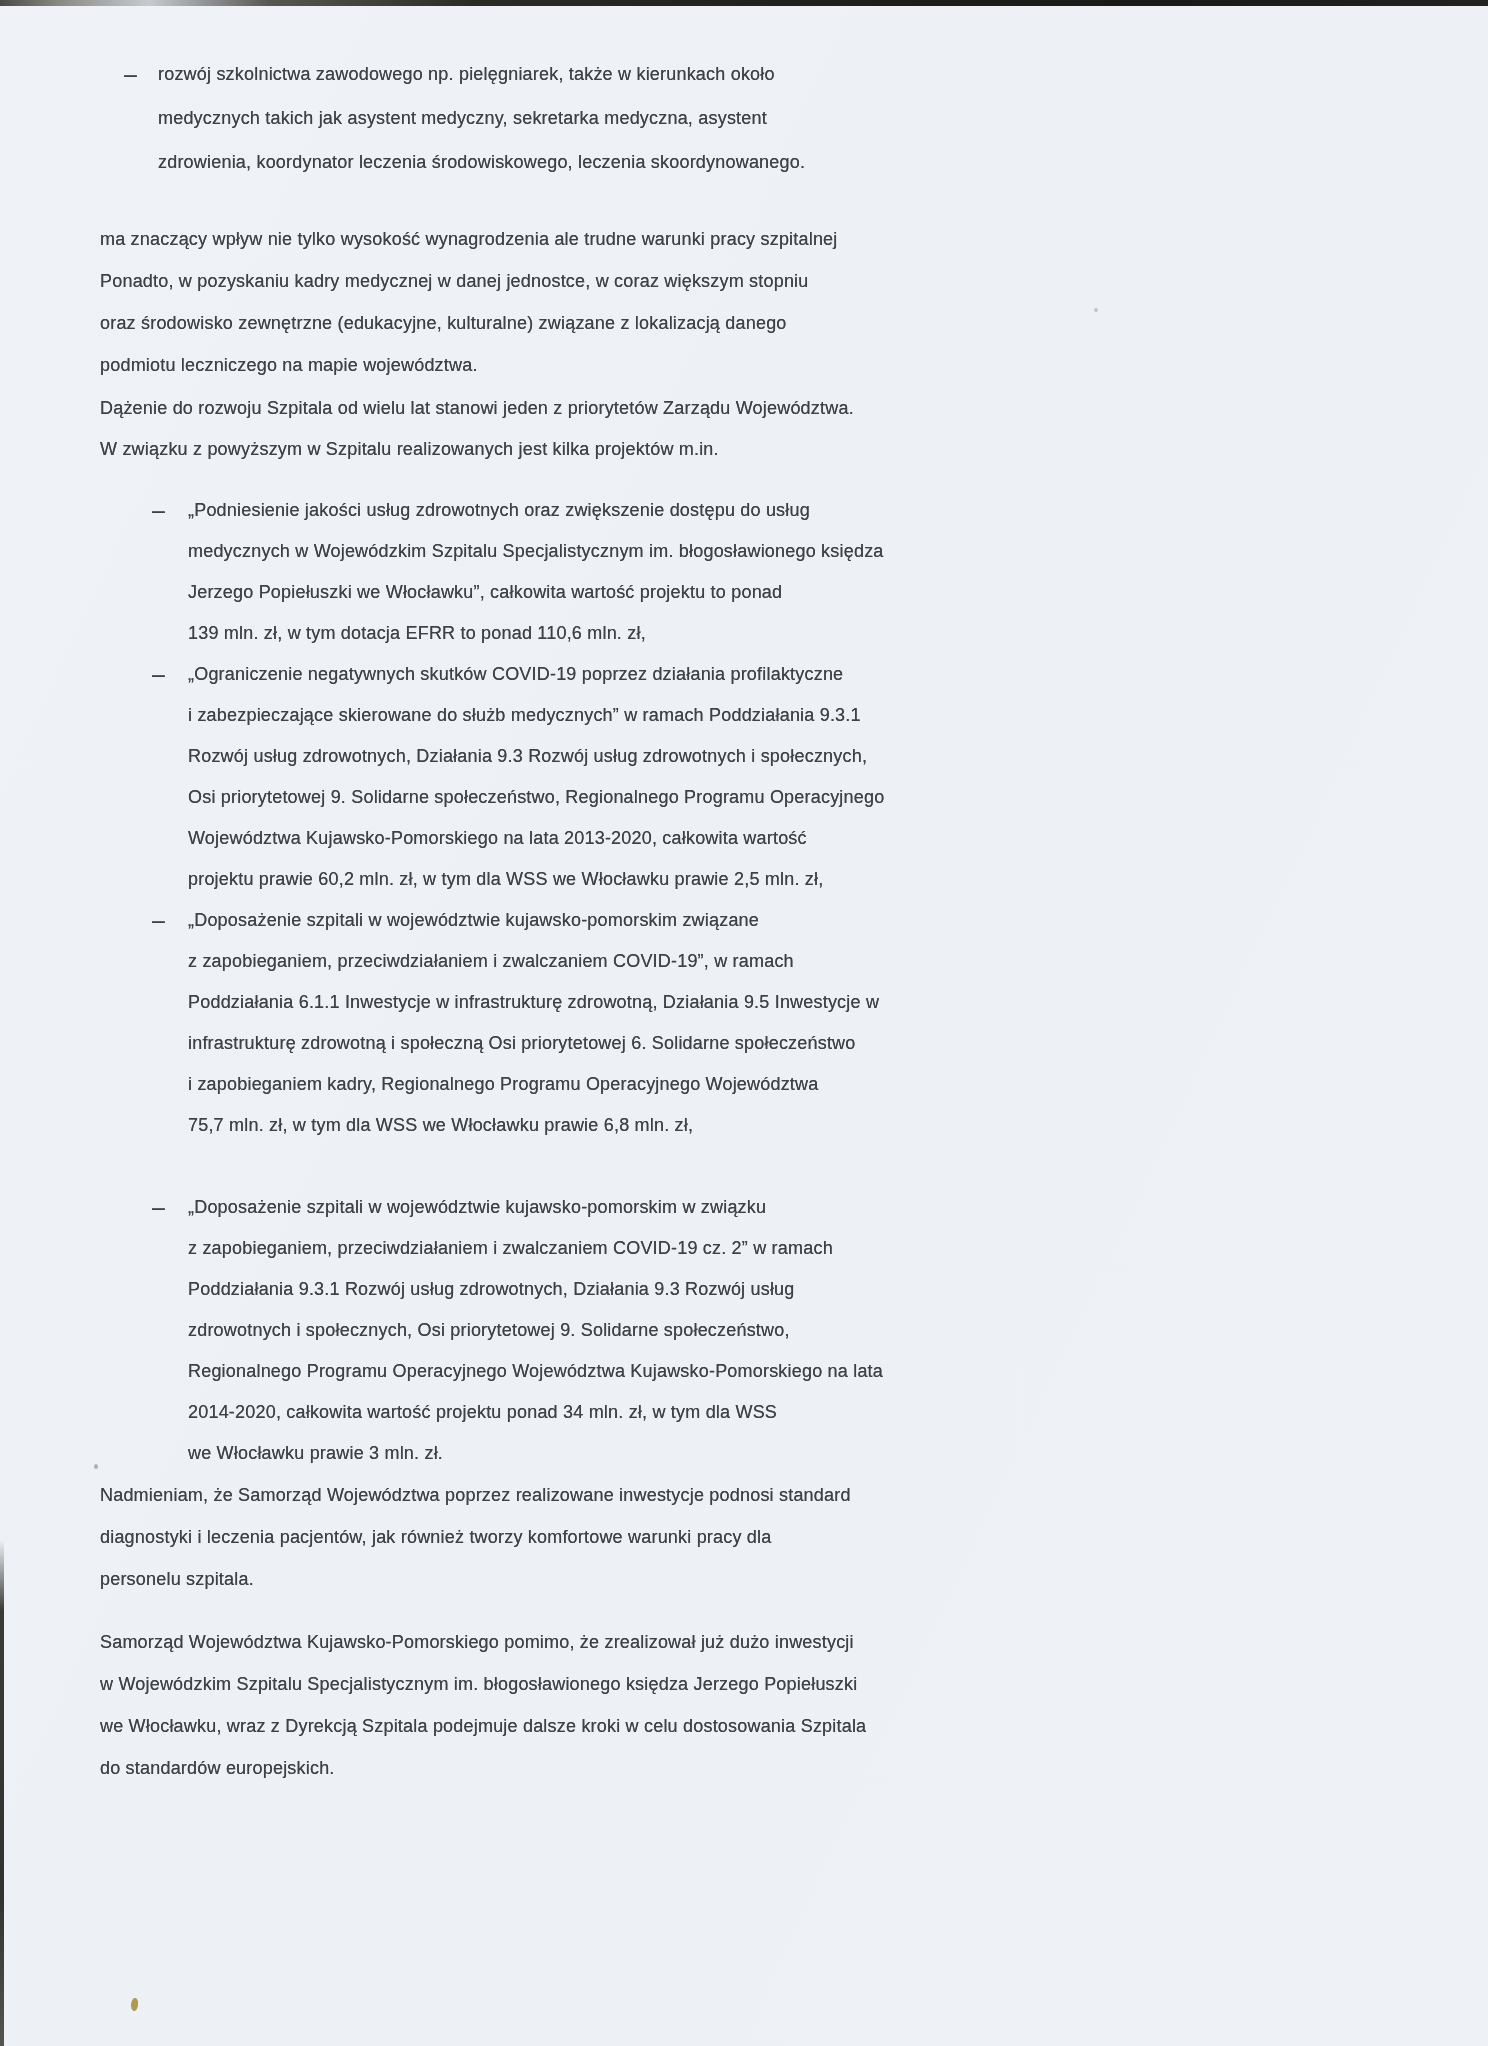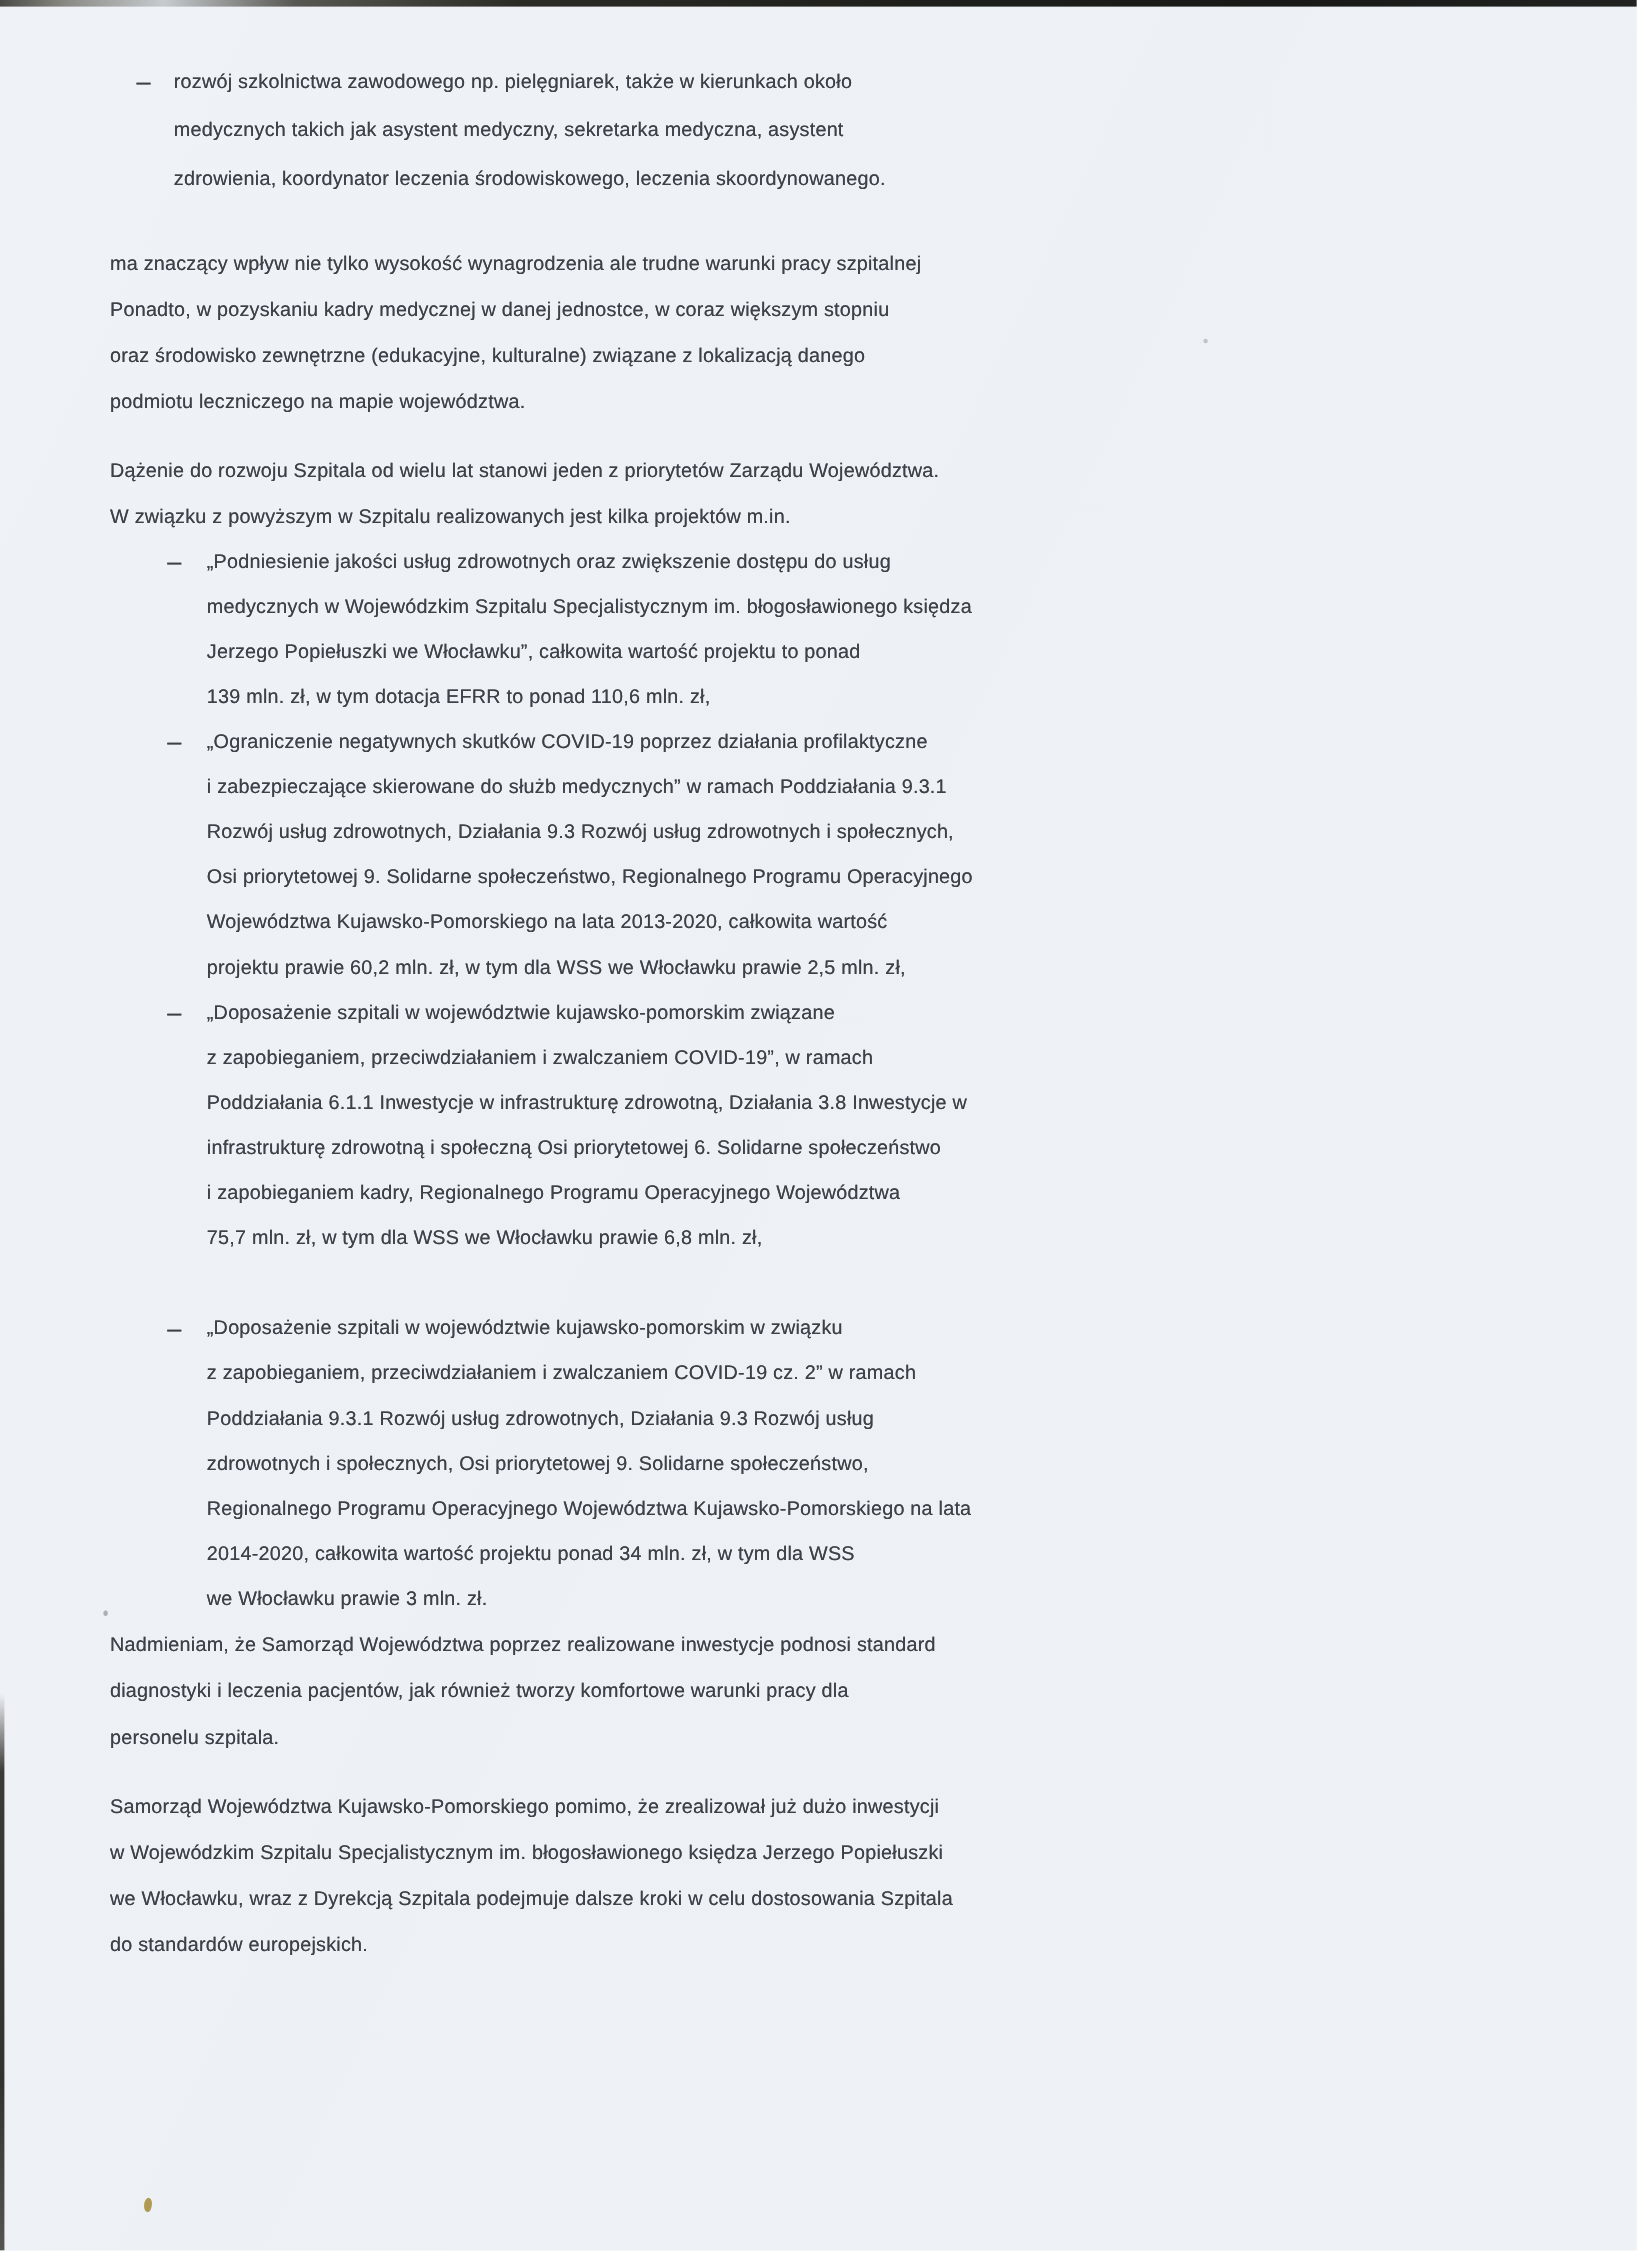--- a/index.html
+++ b/index.html
@@ -54,7 +54,7 @@
     <div class="line">podmiotu leczniczego na mapie województwa.</div>
   </div>
 
-  <div class="block lh41" style="left:100px;top:408px;">
+  <div class="block lh41" style="left:100px;top:388px;">
     <div class="line">Dążenie do rozwoju Szpitala od wielu lat stanowi jeden z priorytetów Zarządu Województwa.</div>
     <div class="line">W związku z powyższym w Szpitalu realizowanych jest kilka projektów m.in.</div>
   </div>

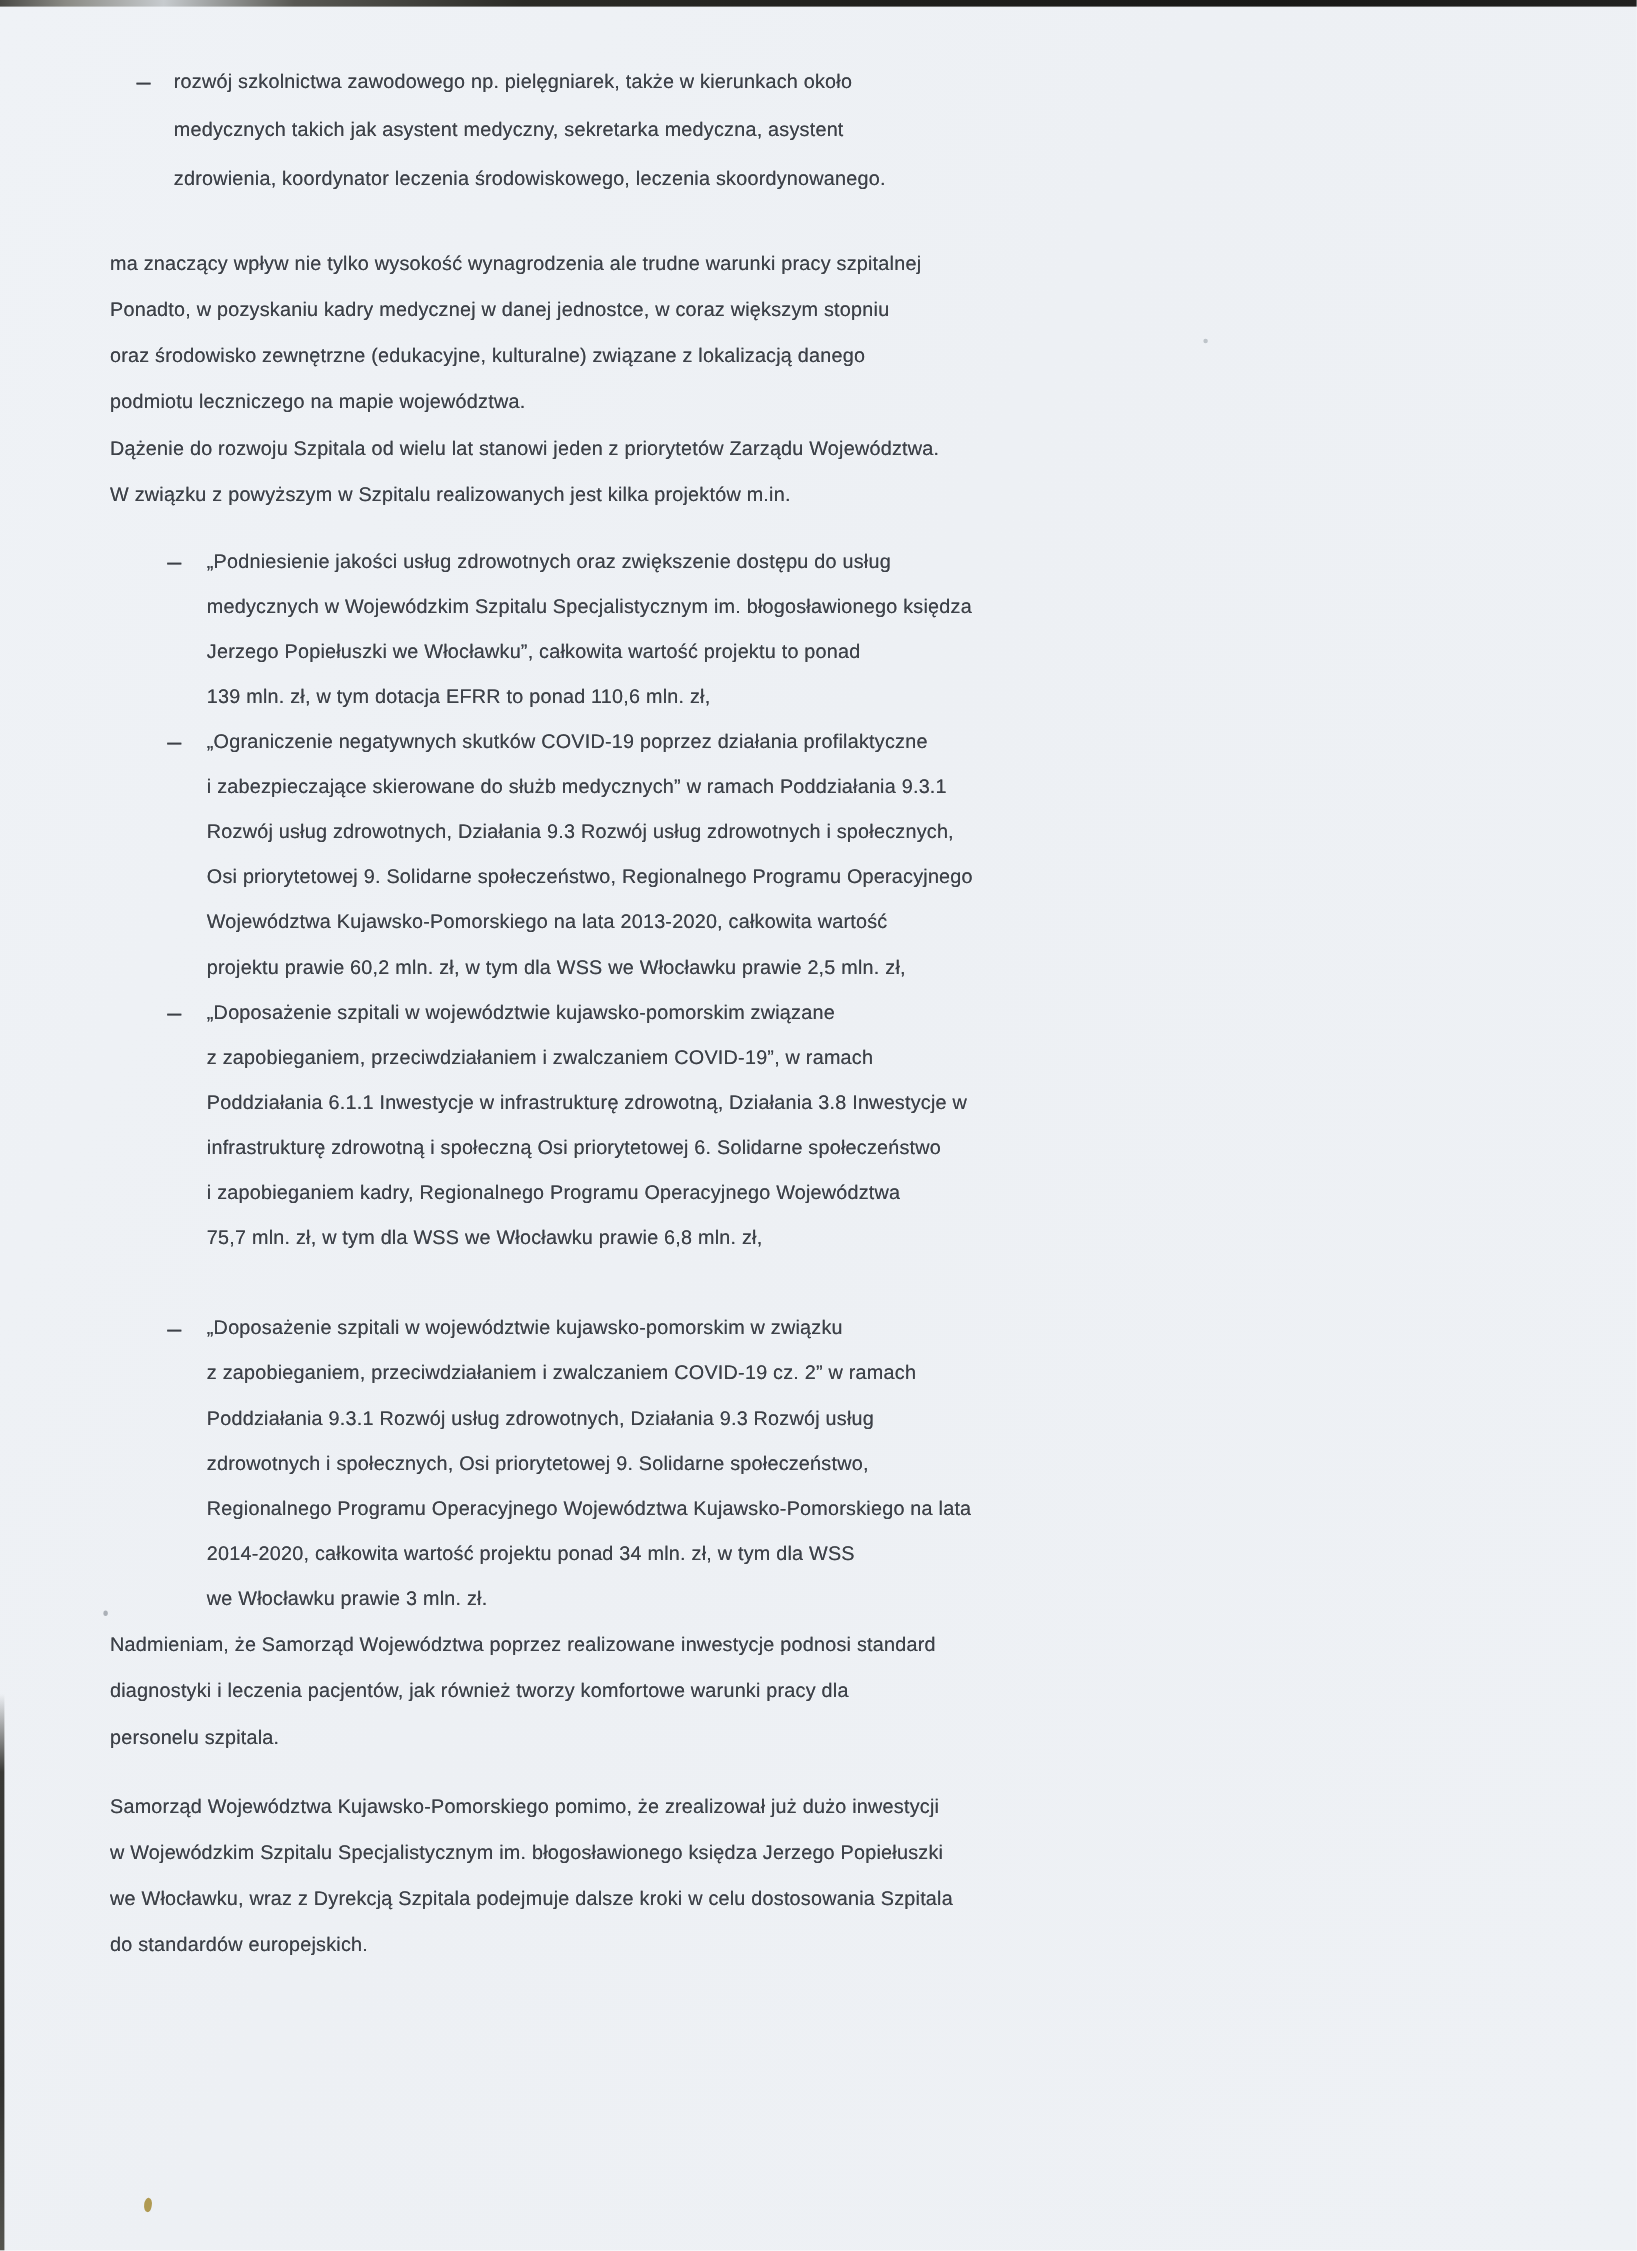--- a/index.html
+++ b/index.html
@@ -81,7 +81,7 @@
   <div class="block lh41" style="left:188px;top:900px;">
     <div class="line">„Doposażenie szpitali w województwie kujawsko-pomorskim związane</div>
     <div class="line">z zapobieganiem, przeciwdziałaniem i zwalczaniem COVID-19”, w ramach</div>
-    <div class="line">Poddziałania 6.1.1 Inwestycje w infrastrukturę zdrowotną, Działania 3.8 Inwestycje w</div>
+    <div class="line">Poddziałania 6.1.1 Inwestycje w infrastrukturę zdrowotną, Działania 9.5 Inwestycje w</div>
     <div class="line">infrastrukturę zdrowotną i społeczną Osi priorytetowej 6. Solidarne społeczeństwo</div>
     <div class="line">i zapobieganiem kadry, Regionalnego Programu Operacyjnego Województwa</div>
     <div class="line">75,7 mln. zł, w tym dla WSS we Włocławku prawie 6,8 mln. zł,</div>

